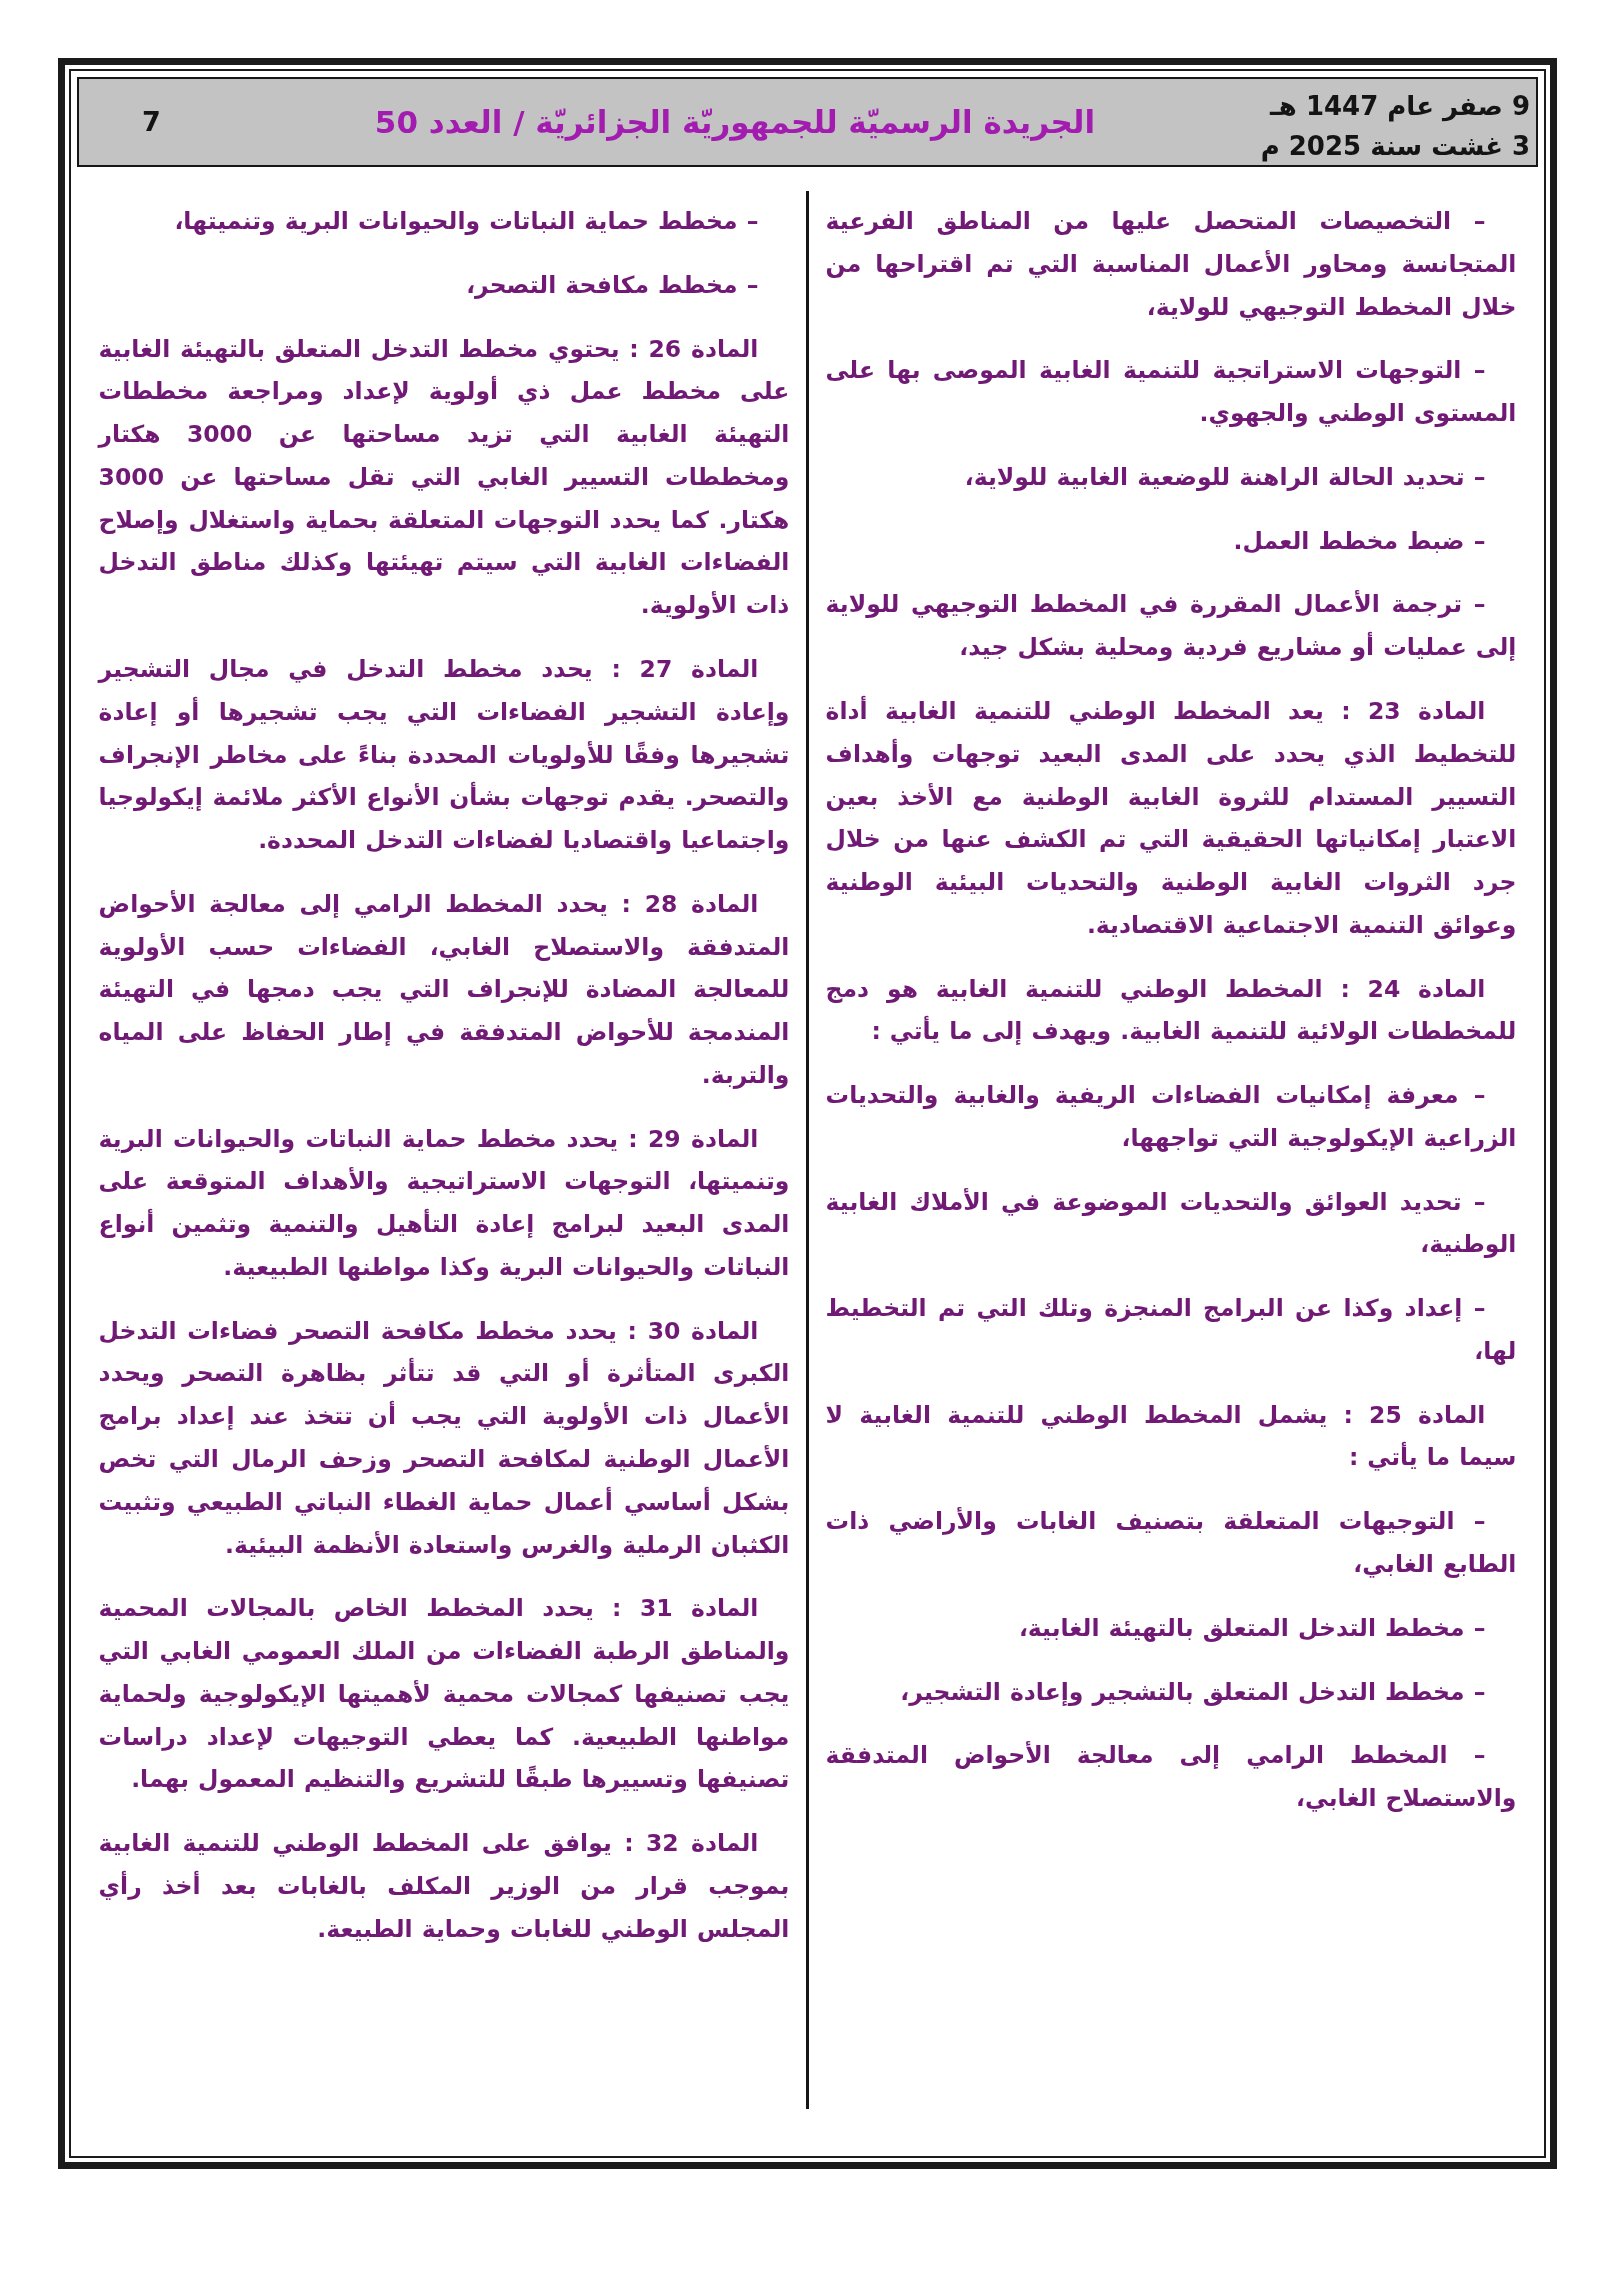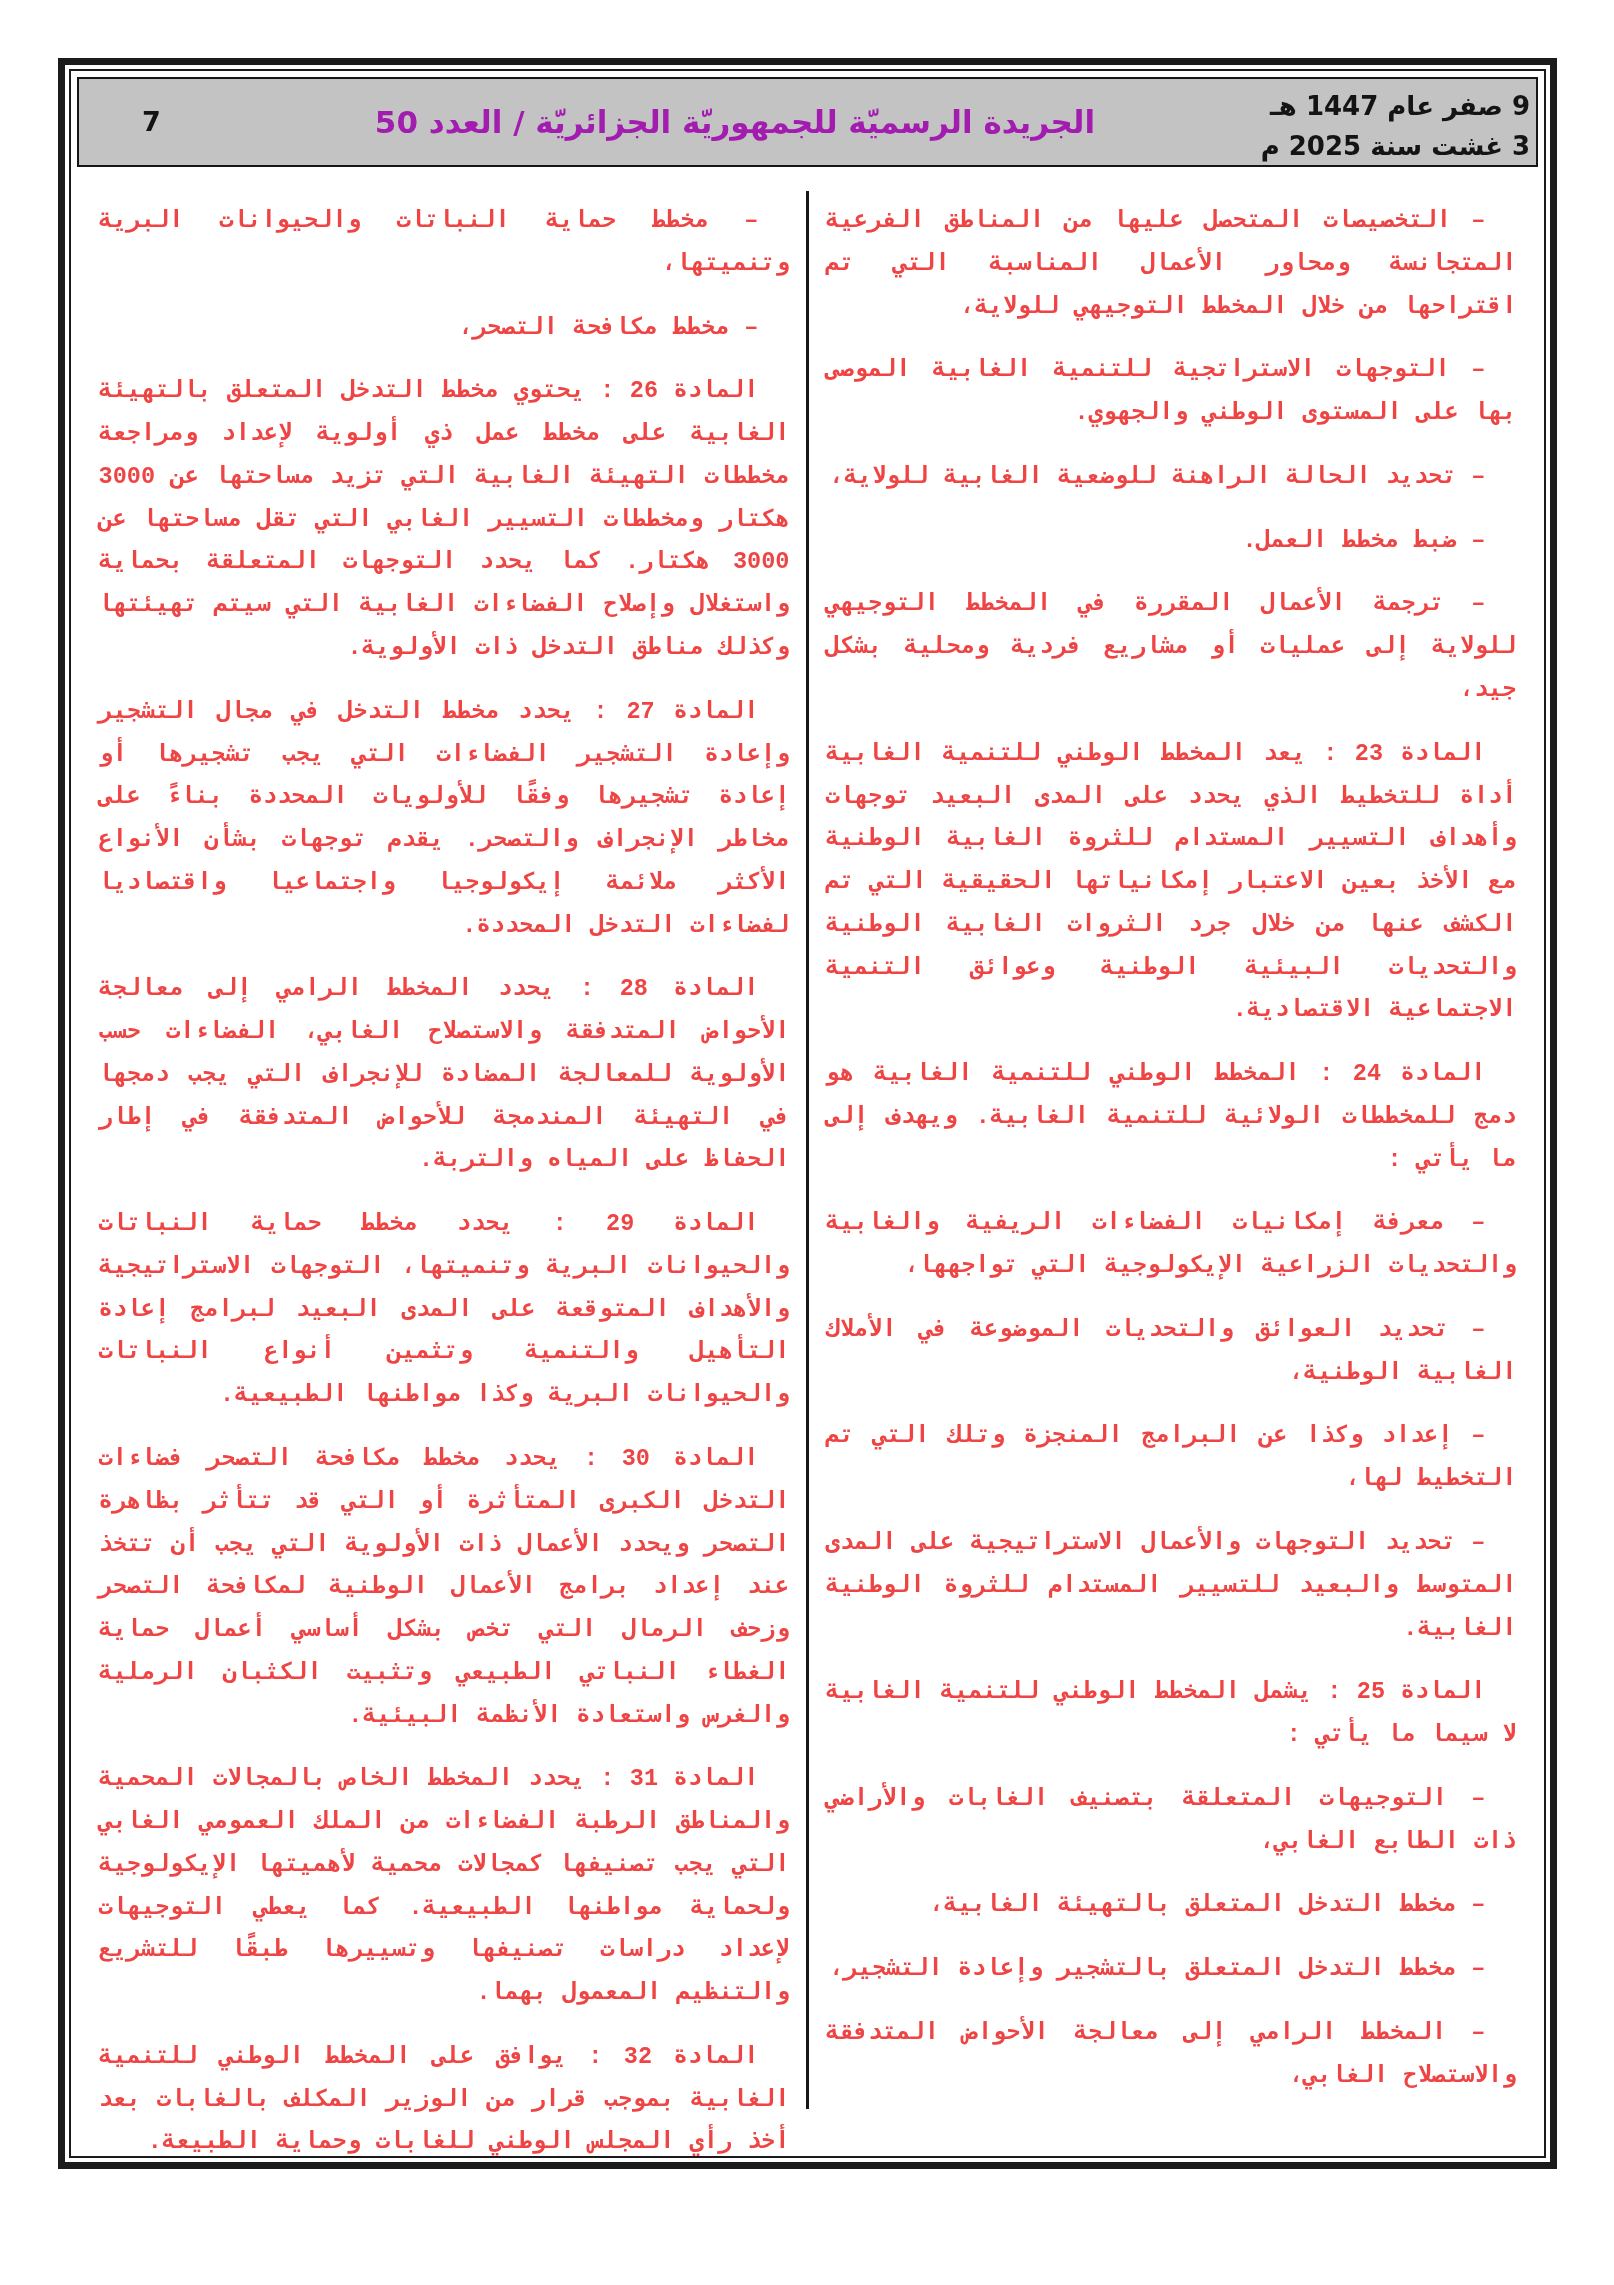--- a/index.html
+++ b/index.html
@@ -38,8 +38,8 @@
   .column{flex:1;padding:9px 16.3px 0 16.3px;overflow:hidden;}
   .divider{width:3.6px;background:#161616;margin-bottom:47px;}
   .para{
-    margin:0 0 21px 0;font-size:23.5px;line-height:1.82;font-weight:bold;color:#ef4444;
-    text-align:justify;text-indent:31px;direction:rtl;word-spacing:0.9px;font-family:Liberation Mono, monospace;
+    margin:0 0 21px 0;font-size:23.5px;line-height:1.82;font-weight:bold;color:#701a75;
+    text-align:justify;text-indent:31px;direction:rtl;word-spacing:0.9px;
   }
   .article-label{font-weight:bold;white-space:nowrap;}
 </style>

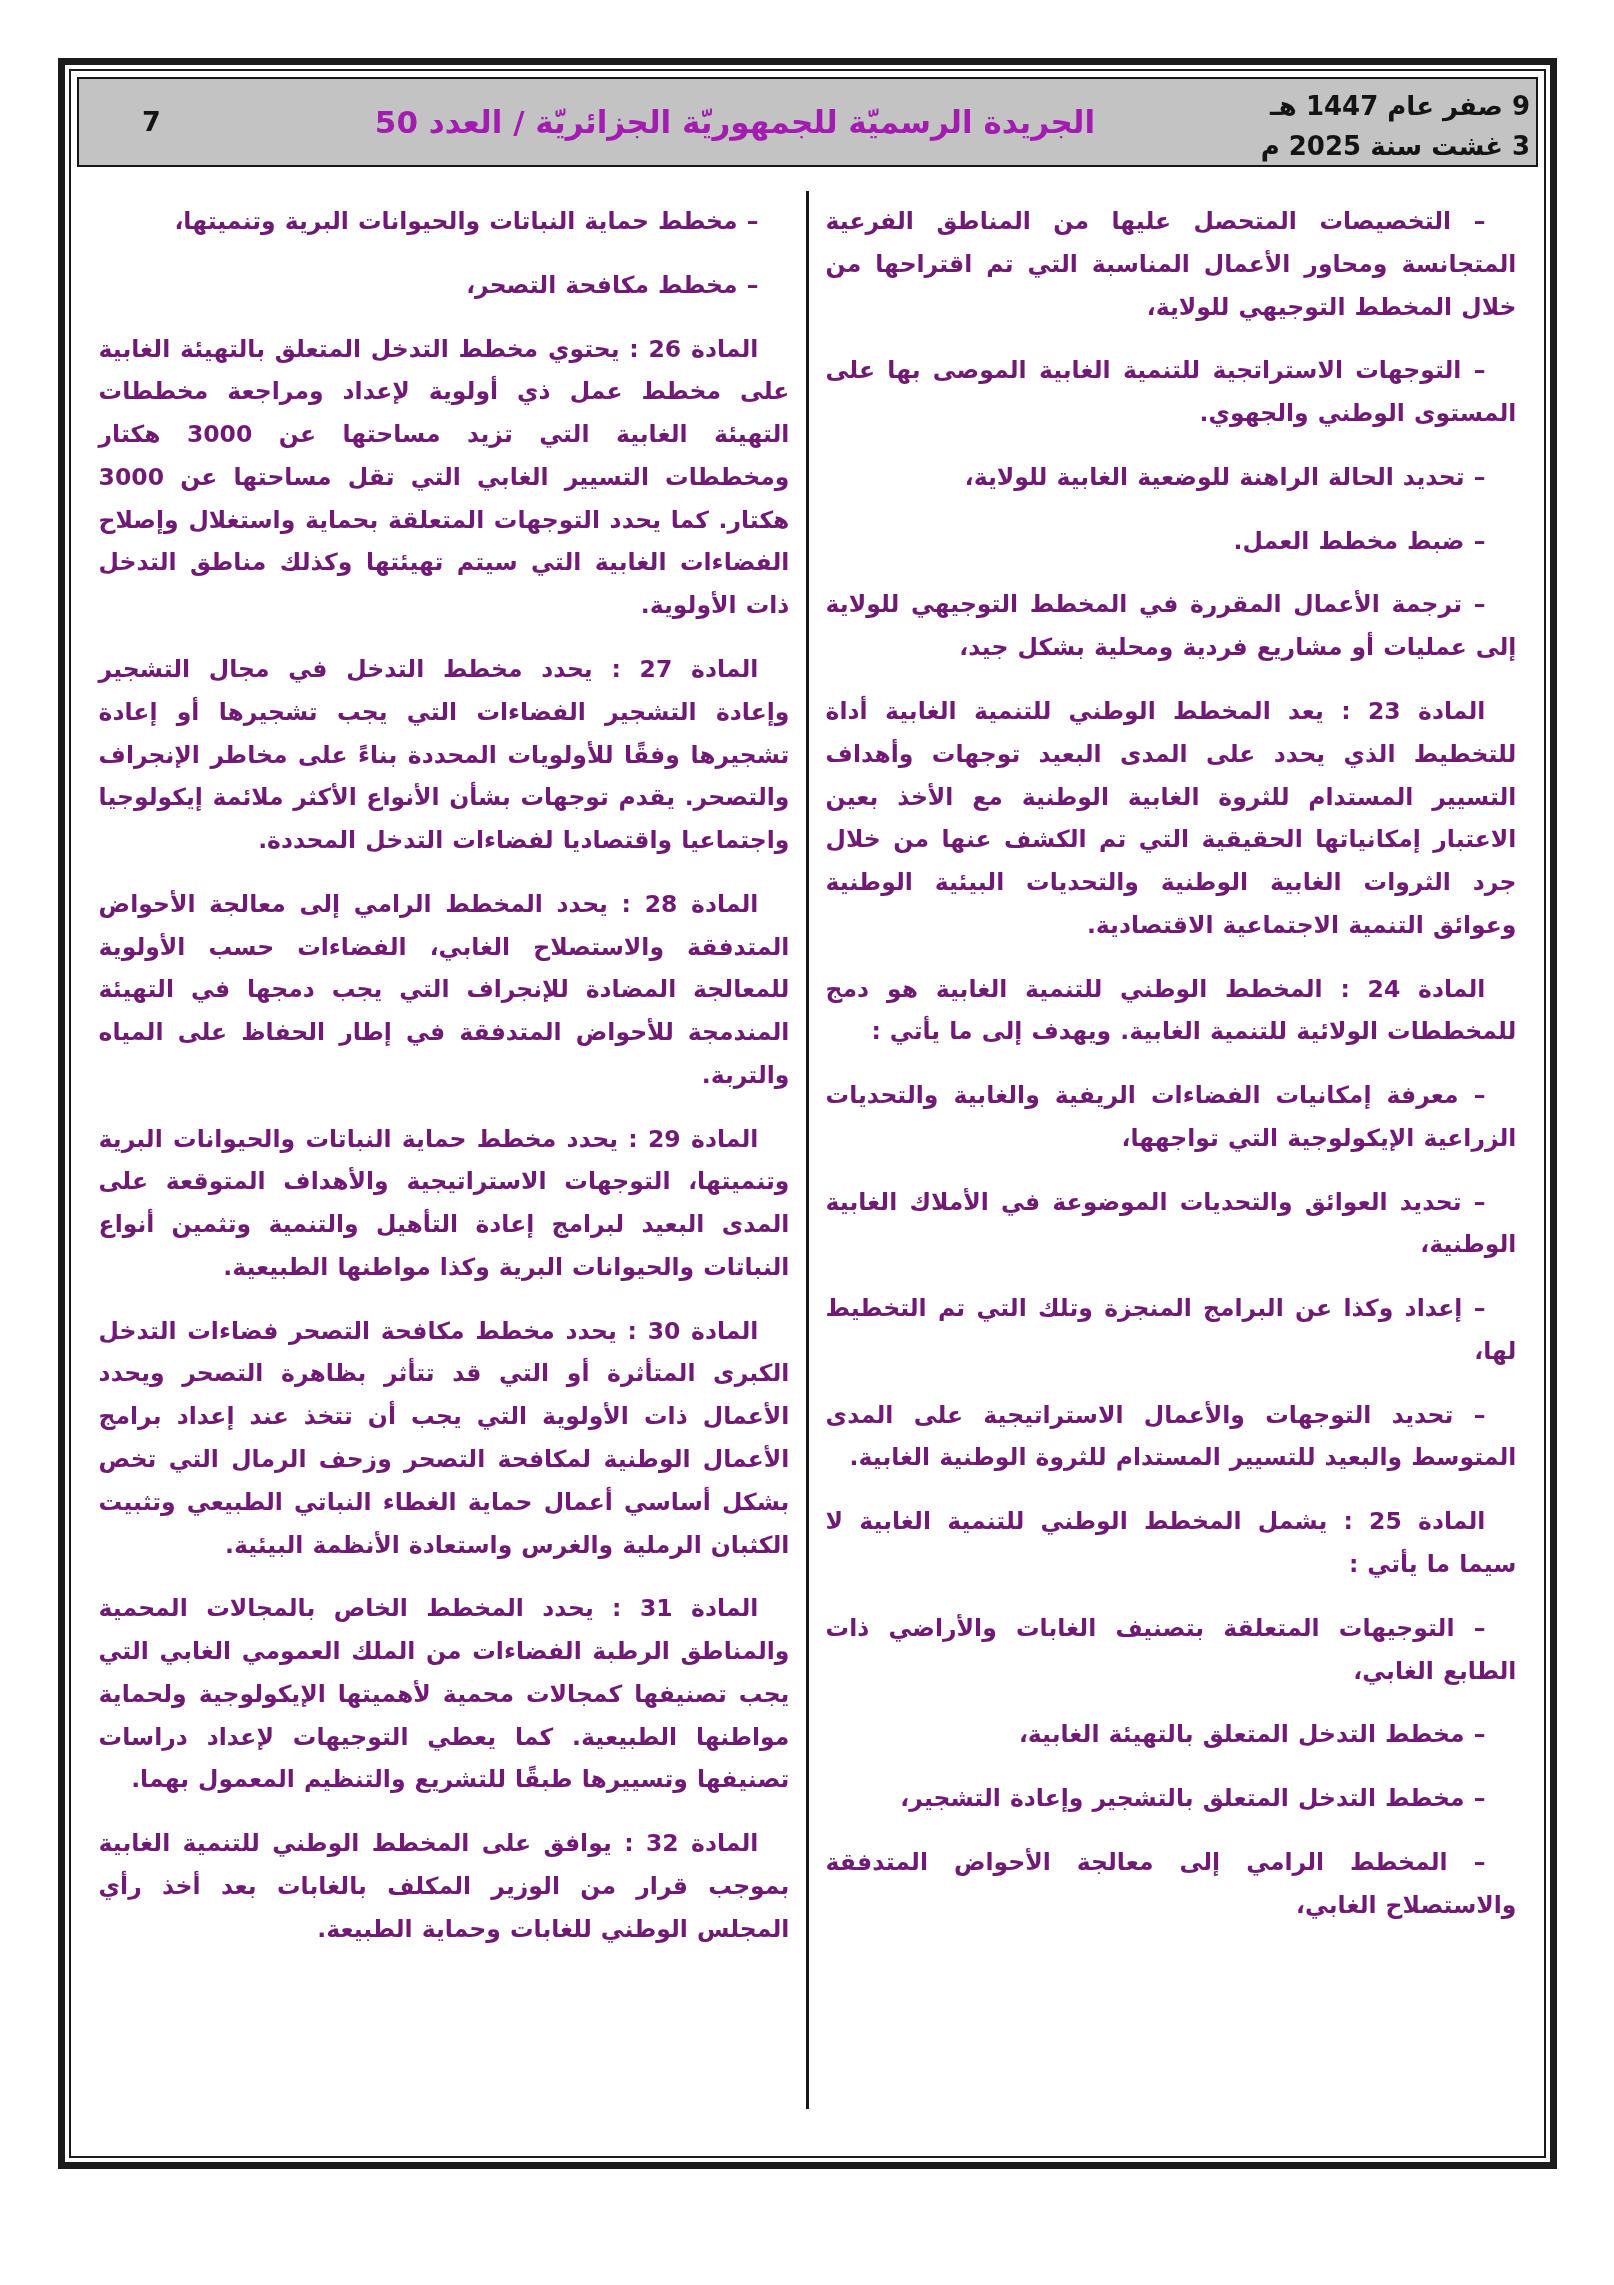--- a/index.html
+++ b/index.html
@@ -71,7 +71,6 @@
             <p class="para">– معرفة إمكانيات الفضاءات الريفية والغابية والتحديات الزراعية الإيكولوجية التي تواجهها،</p>
             <p class="para">– تحديد العوائق والتحديات الموضوعة في الأملاك الغابية الوطنية،</p>
             <p class="para">– إعداد وكذا عن البرامج المنجزة وتلك التي تم التخطيط لها،</p>
-            <p class="para">– تحديد التوجهات والأعمال الاستراتيجية على المدى المتوسط والبعيد للتسيير المستدام للثروة الوطنية الغابية.</p>
             <p class="para"><span class="article-label">المادة 25 :</span> يشمل المخطط الوطني للتنمية الغابية لا سيما ما يأتي :</p>
             <p class="para">– التوجيهات المتعلقة بتصنيف الغابات والأراضي ذات الطابع الغابي،</p>
             <p class="para">– مخطط التدخل المتعلق بالتهيئة الغابية،</p>

